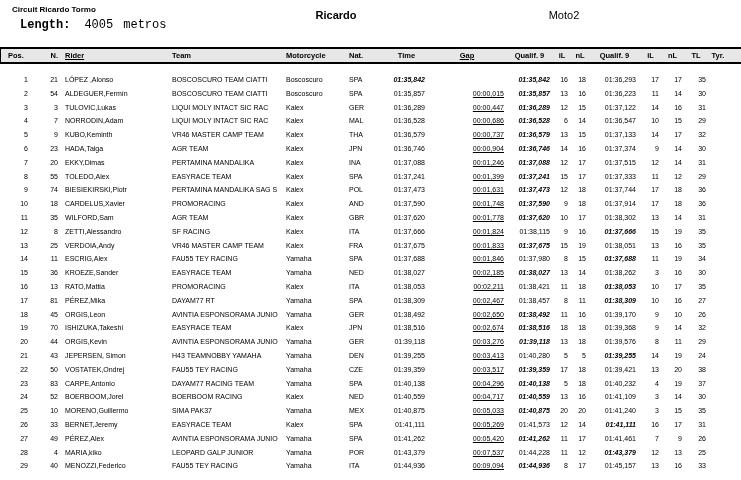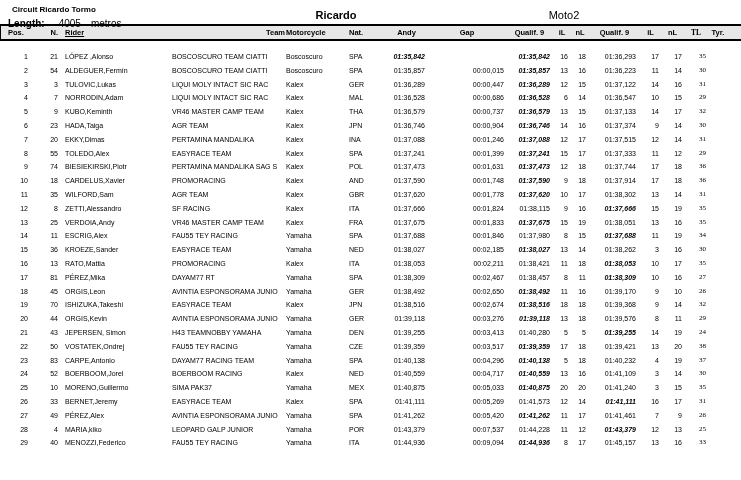--- a/index.html
+++ b/index.html
@@ -8,7 +8,7 @@
     font-family:"Liberation Sans", sans-serif; color:#000;
     -webkit-font-smoothing:antialiased;
   }
-  .topbar { position:relative; height:24px; }
+  .topbar { position:relative; height:47px; }
   .circuit-name { position:absolute; left:12px; top:5px; font-size:8px; font-weight:bold; }
   .length-row { position:absolute; left:8px; top:18px; font-size:10px; }
   .length-label { font-weight:bold; }

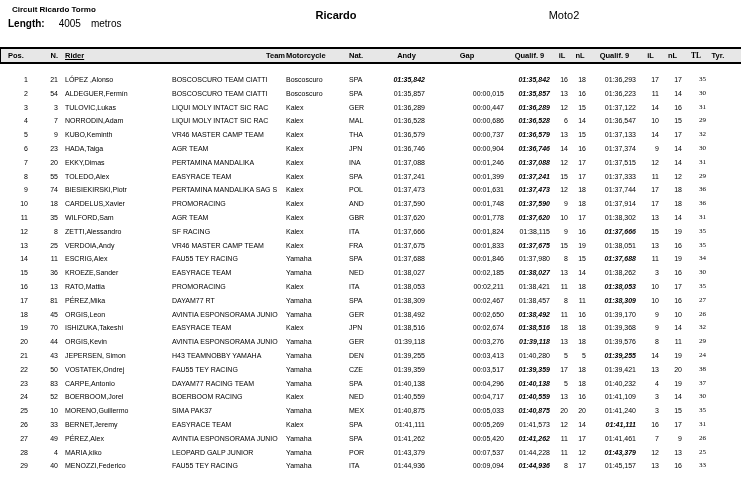--- a/index.html
+++ b/index.html
@@ -10,7 +10,7 @@
   }
   .topbar { position:relative; height:47px; }
   .circuit-name { position:absolute; left:12px; top:5px; font-size:8px; font-weight:bold; }
-  .length-row { position:absolute; left:8px; top:18px; font-size:10px; }
+  .length-row { position:absolute; left:20px; top:18px; font-size:12px;font-family:Liberation Mono, monospace; }
   .length-label { font-weight:bold; }
   .length-value { margin-left:14px; }
   .length-unit { margin-left:10px; }

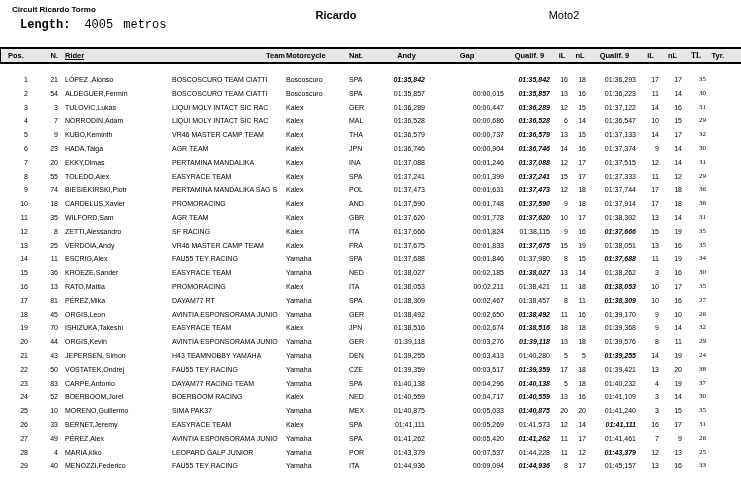--- a/index.html
+++ b/index.html
@@ -58,7 +58,7 @@
   th.col-pos{text-align:left; padding-left:7px;}
   th.col-n{text-align:right; padding-right:2px;}
   th.col-rider{text-align:left; padding-left:5px;text-decoration:underline;}
-  th.col-team{text-align:right; padding-left:3px;}
+  th.col-team{text-align:left; padding-left:3px;}
   th.col-motorcycle{text-align:left; padding-left:1px;}
   th.col-nat{text-align:left; padding-left:1px;}
   th.col-cat{text-align:right; padding-right:10px;}

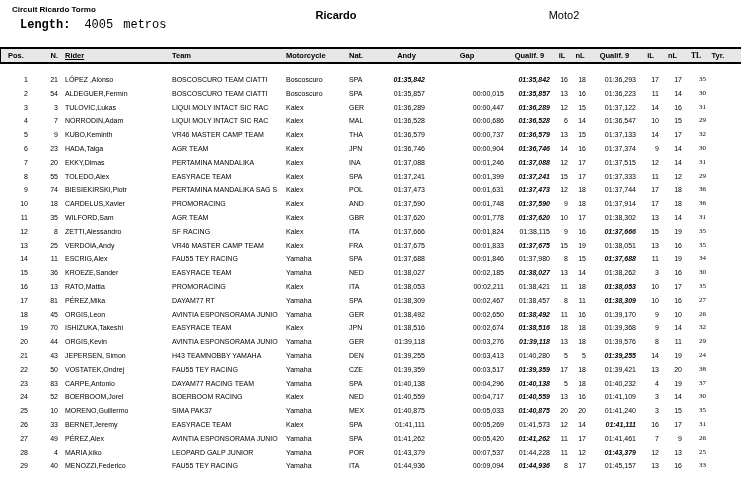--- a/index.html
+++ b/index.html
@@ -86,7 +86,7 @@
         <th class="col-team">Team</th>
         <th class="col-motorcycle">Motorcycle</th>
         <th class="col-nat">Nat.</th>
-        <th class="col-time">Andy</th>
+        <th class="col-time">Time</th>
         <th class="col-gap">Gap</th>
         <th class="col-q1">Qualif. 9</th>
         <th class="col-il1">iL</th>

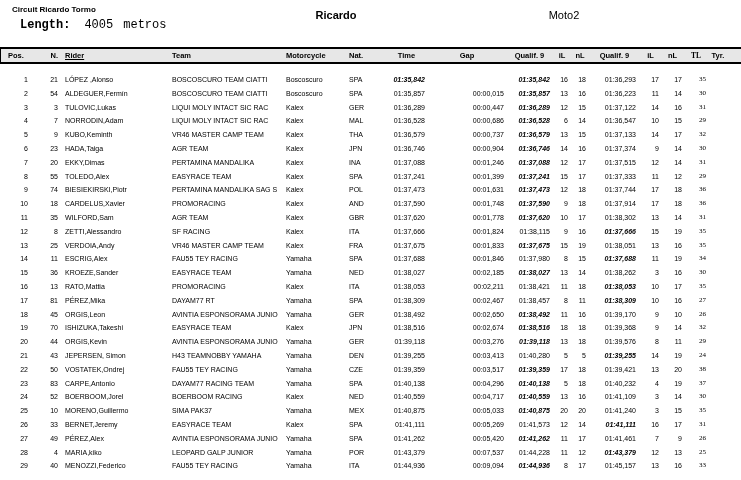--- a/index.html
+++ b/index.html
@@ -34,7 +34,7 @@
   
   .col-pos{width:26px;} .col-n{width:24px;} .col-rider{width:104px;}
   .col-team{width:113px;} .col-motorcycle{width:62px;margin-top:25px;} .col-nat{width:36px;}
-  .col-time{width:43px;} .col-gap{width:78px;} .col-q1{width:47px;}
+  .col-time{width:43px;} .col-gap{width:78px;text-decoration:underline;} .col-q1{width:47px;}
   .col-il1{width:18px;} .col-nl1{width:18px;} .col-q2{width:51px;}
   .col-il2{width:21px;} .col-nl2{width:23px;} .col-tl{width:24px;font-family:Liberation Serif, serif;}
   .col-tyr{width:20px;} .col-cat{width:33px;}

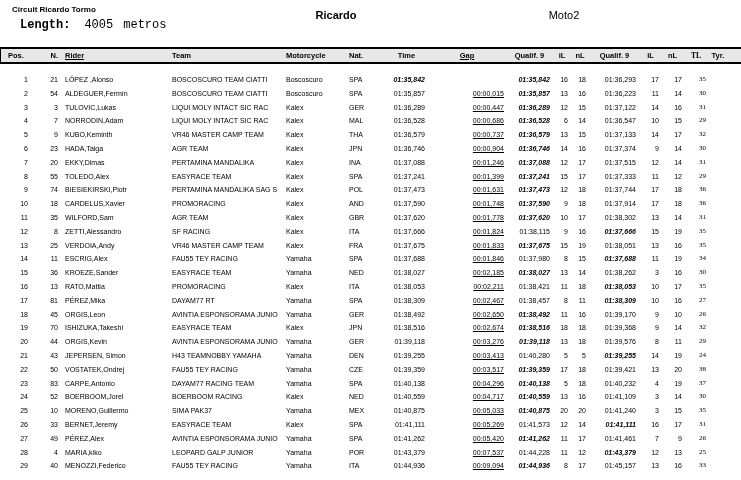--- a/index.html
+++ b/index.html
@@ -36,7 +36,7 @@
   .col-team{width:113px;} .col-motorcycle{width:62px;margin-top:25px;} .col-nat{width:36px;}
   .col-time{width:43px;} .col-gap{width:78px;text-decoration:underline;} .col-q1{width:47px;}
   .col-il1{width:18px;} .col-nl1{width:18px;} .col-q2{width:51px;}
-  .col-il2{width:21px;} .col-nl2{width:23px;} .col-tl{width:24px;font-family:Liberation Serif, serif;}
+  .col-il2{width:21px;} .col-nl2{width:23px;} .col-tl{width:24px;}
   .col-tyr{width:20px;} .col-cat{width:33px;}
 
   

